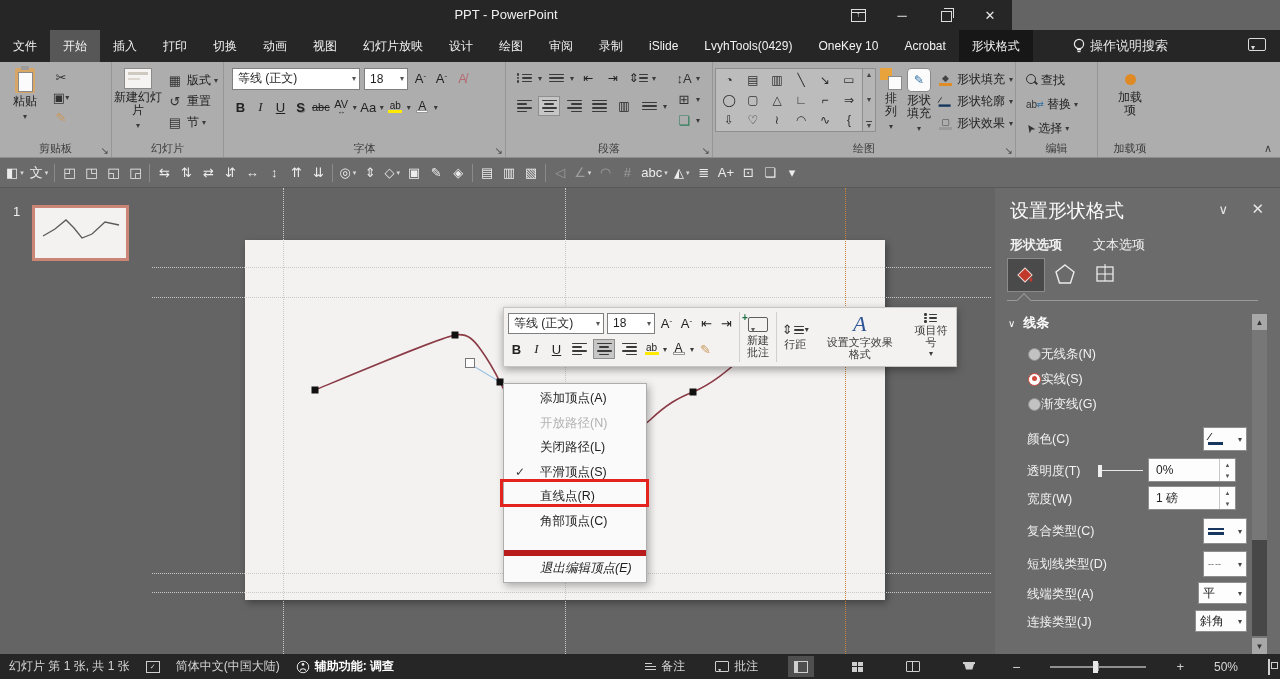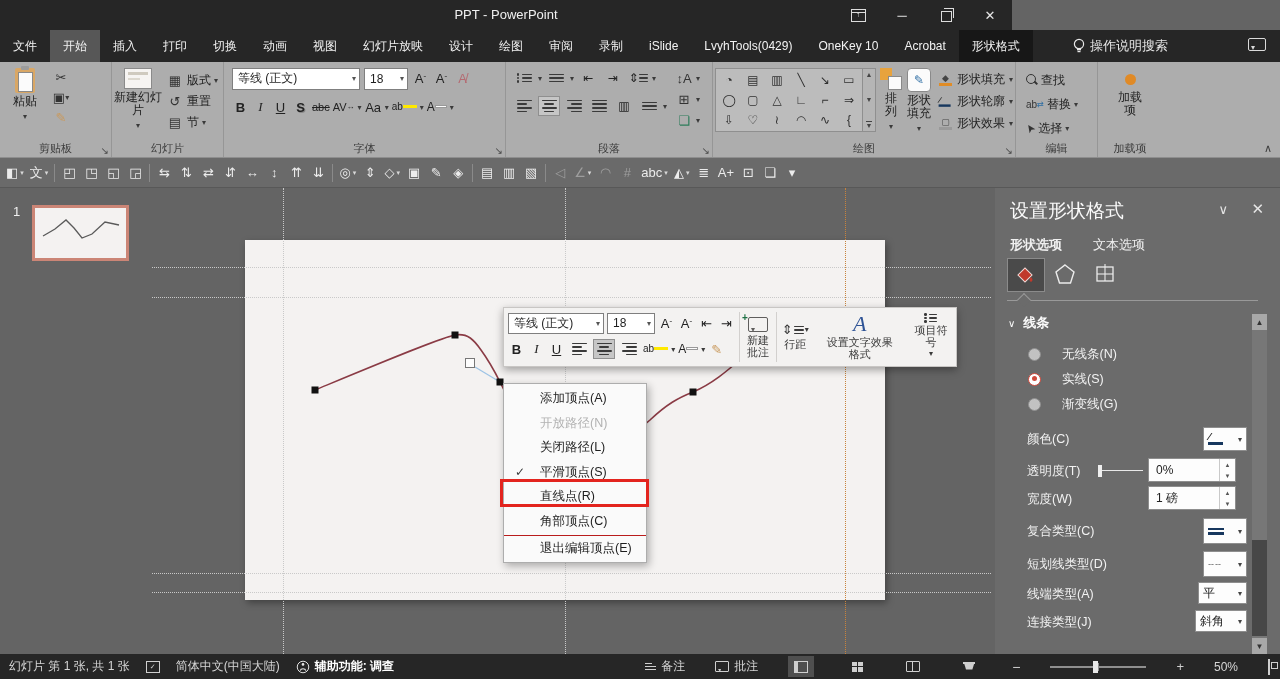--- a/index.html
+++ b/index.html
@@ -63,7 +63,7 @@
   .strike{text-decoration:line-through;font-size:11px;}
   .hl ins{display:block;height:3px;width:14px;background:#ffe900;text-decoration:none;margin-top:-1px;}
   .fc ins{display:block;height:3px;width:12px;background:#fdfdfd;border:1px solid #999;text-decoration:none;margin-top:-1px;box-sizing:border-box;}
-  .stk{display:inline-flex;flex-direction:row;align-items:center;line-height:10px;}
+  .stk{display:inline-flex;flex-direction:column;align-items:center;line-height:10px;}
   .stk small{font-size:8px;line-height:6px;}
   
   .bars{display:inline-flex;flex-direction:column;gap:2px;width:15px;}

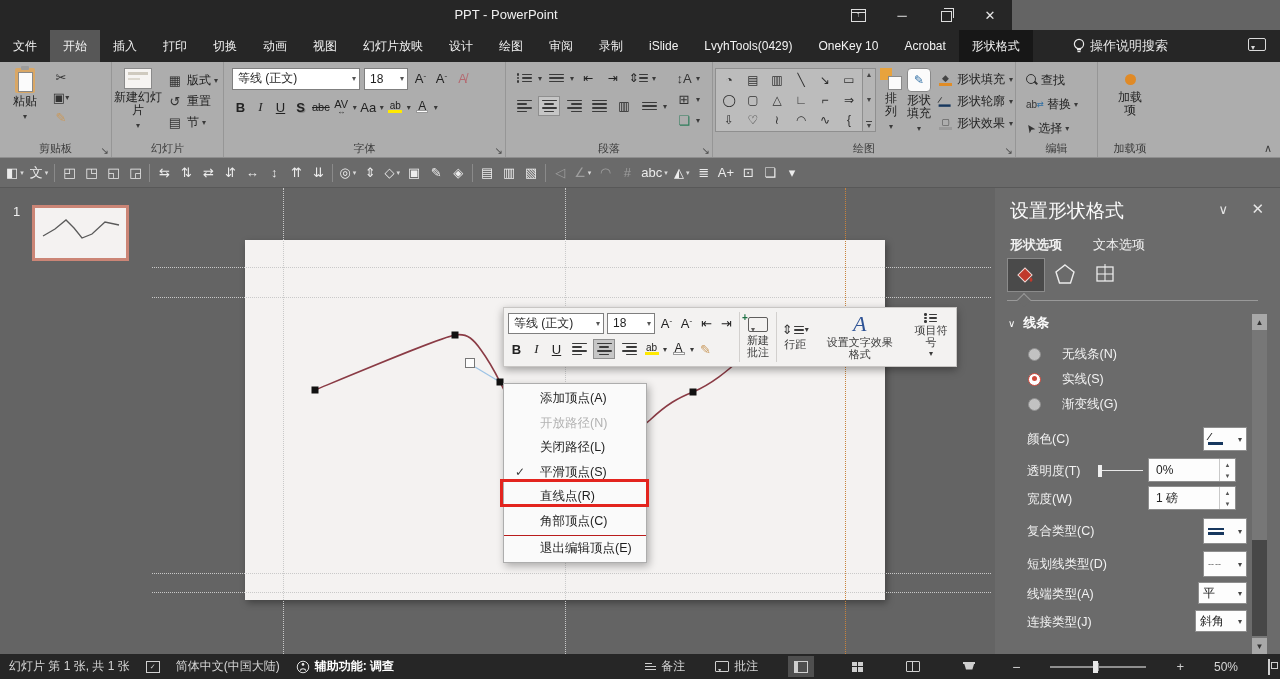--- a/index.html
+++ b/index.html
@@ -144,7 +144,7 @@
   .notch{position:absolute;left:24px;top:107px;width:9px;height:9px;background:#6b6b6b;border-left:1px solid #999;border-top:1px solid #999;transform:rotate(45deg);}
   .sectionhdr{position:absolute;left:13px;top:126px;font-size:13px;font-weight:bold;color:#fafafa;}
   .sectionhdr .chev{font-weight:normal;font-size:10px;margin-right:8px;}
-  .radrow{position:absolute;left:33px;display:flex;align-items:center;gap:21px;height:18px;}
+  .radrow{position:absolute;left:33px;display:flex;align-items:center;gap:0;height:18px;}
   .rad{width:13px;height:13px;border-radius:50%;background:#c2c2c2;border:1px solid #8e8e8e;box-sizing:border-box;}
   .radrow.selected .rad{background:#fff;border:1.5px solid #d04a3d;position:relative;}
   .radrow.selected .rad:after{content:"";position:absolute;left:2.5px;top:2.5px;width:5px;height:5px;border-radius:50%;background:#d04a3d;}

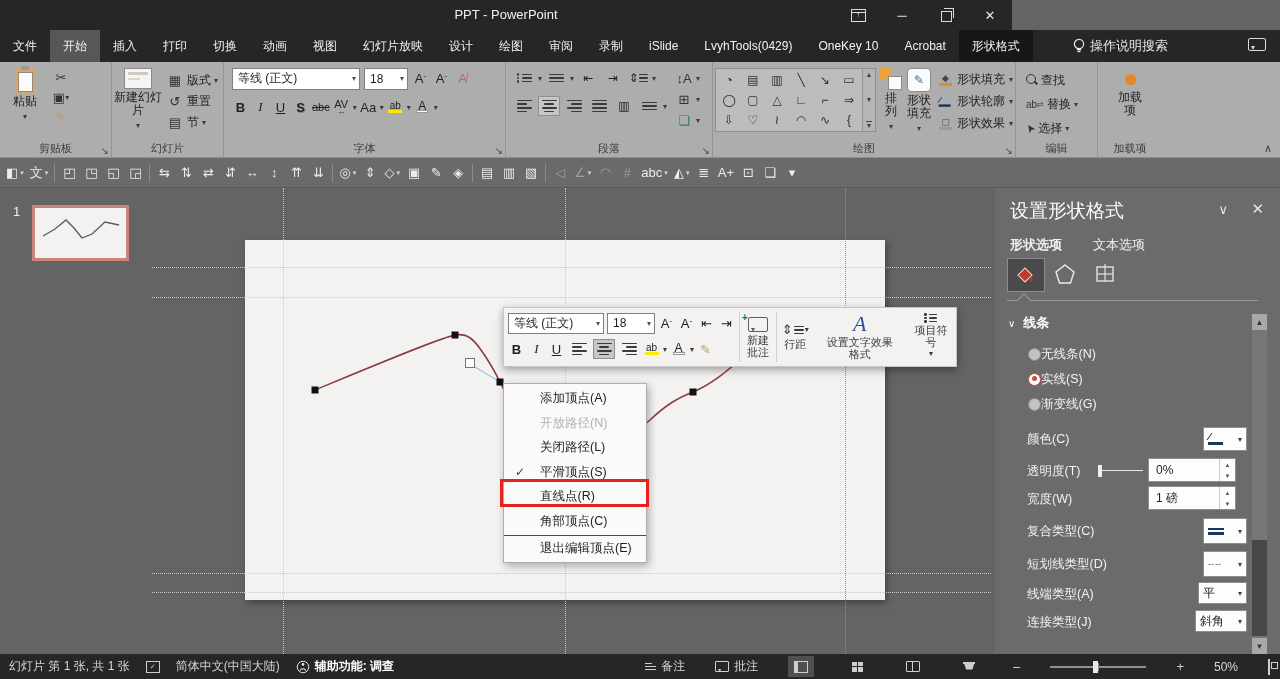--- a/index.html
+++ b/index.html
@@ -129,7 +129,7 @@
   .cmi{height:24.6px;line-height:24.6px;padding-left:36px;font-size:12.5px;color:#1e1e1e;position:relative;white-space:nowrap;cursor:default;}
   .cmi.disabled{color:#b2b2b2;}
   .cmi.checked:before{content:"✓";position:absolute;left:11px;font-size:12px;color:#3a3a3a;}
-  .cmi.topsep{border-top:1px solid #b91c1c;margin-top:1px;}
+  .cmi.topsep{border-top:6px solid #b91c1c;margin-top:16px;font-style:italic;}
   .redbox{position:absolute;left:350px;top:291px;width:149px;height:28px;border:3px solid #e3241e;z-index:5;box-sizing:border-box;}
   
   .pane{position:relative;width:285px;height:466px;background:#6b6b6b;color:#f0f0f0;flex:none;overflow:hidden;}

